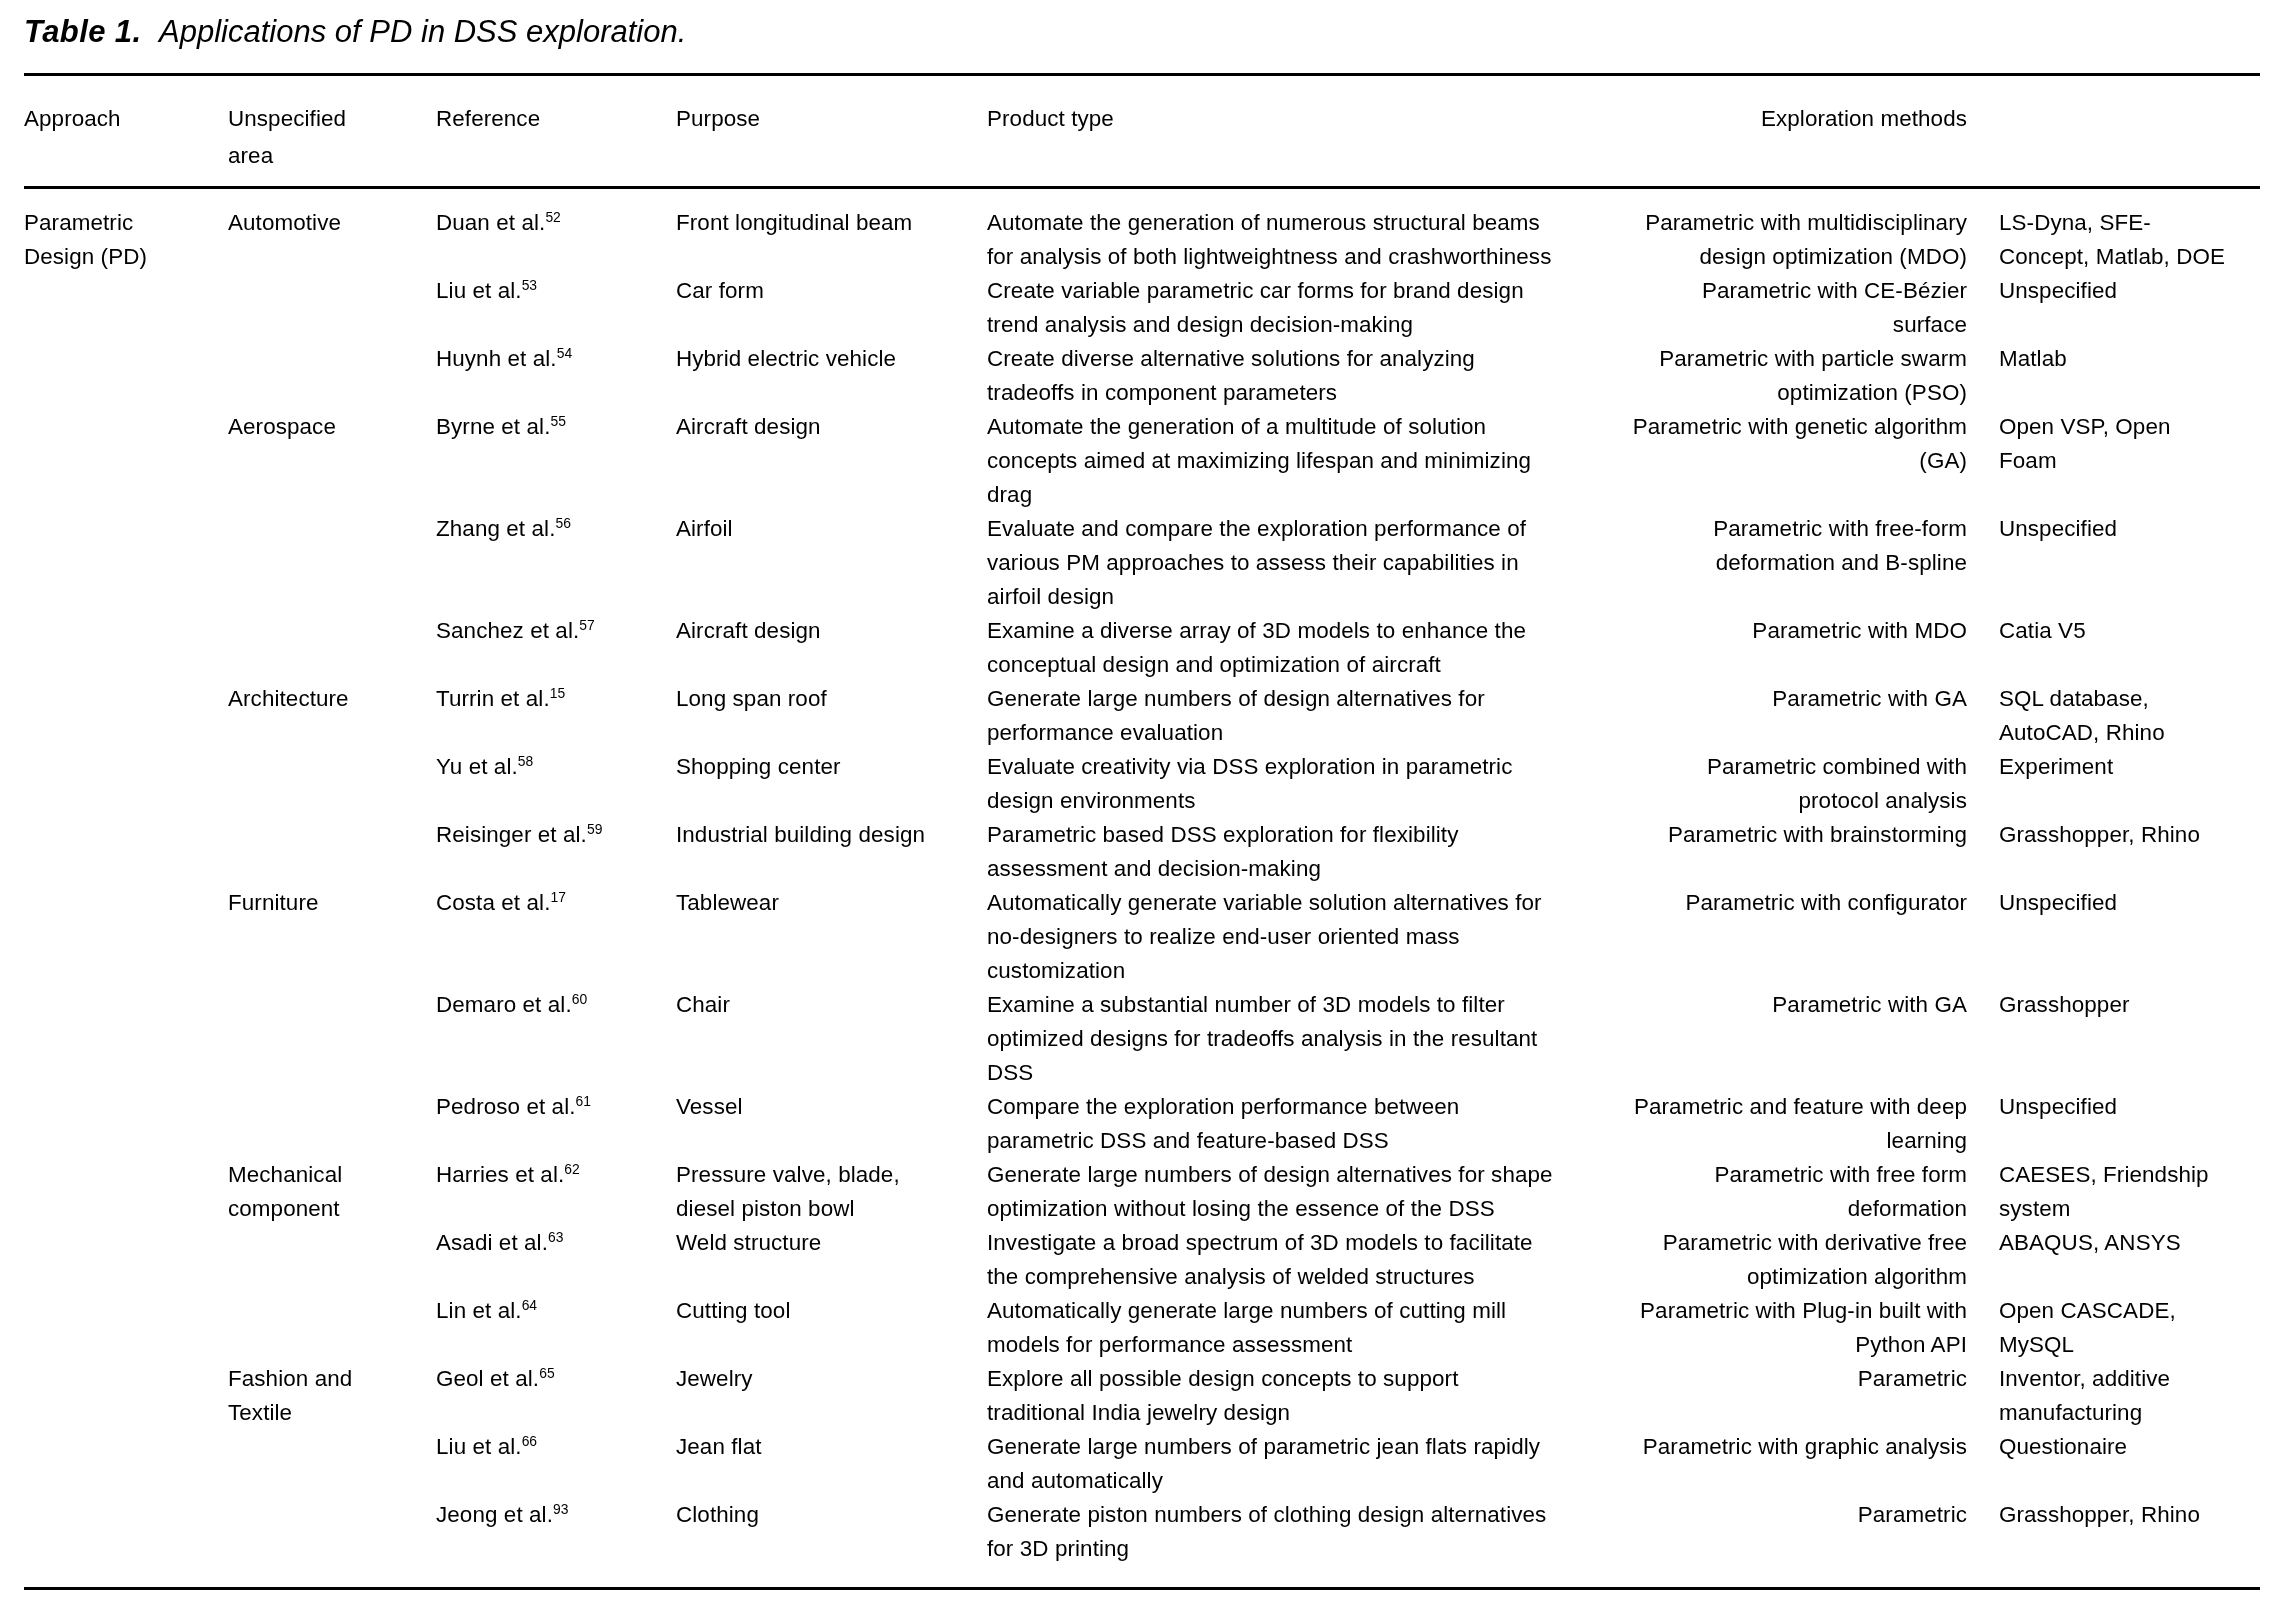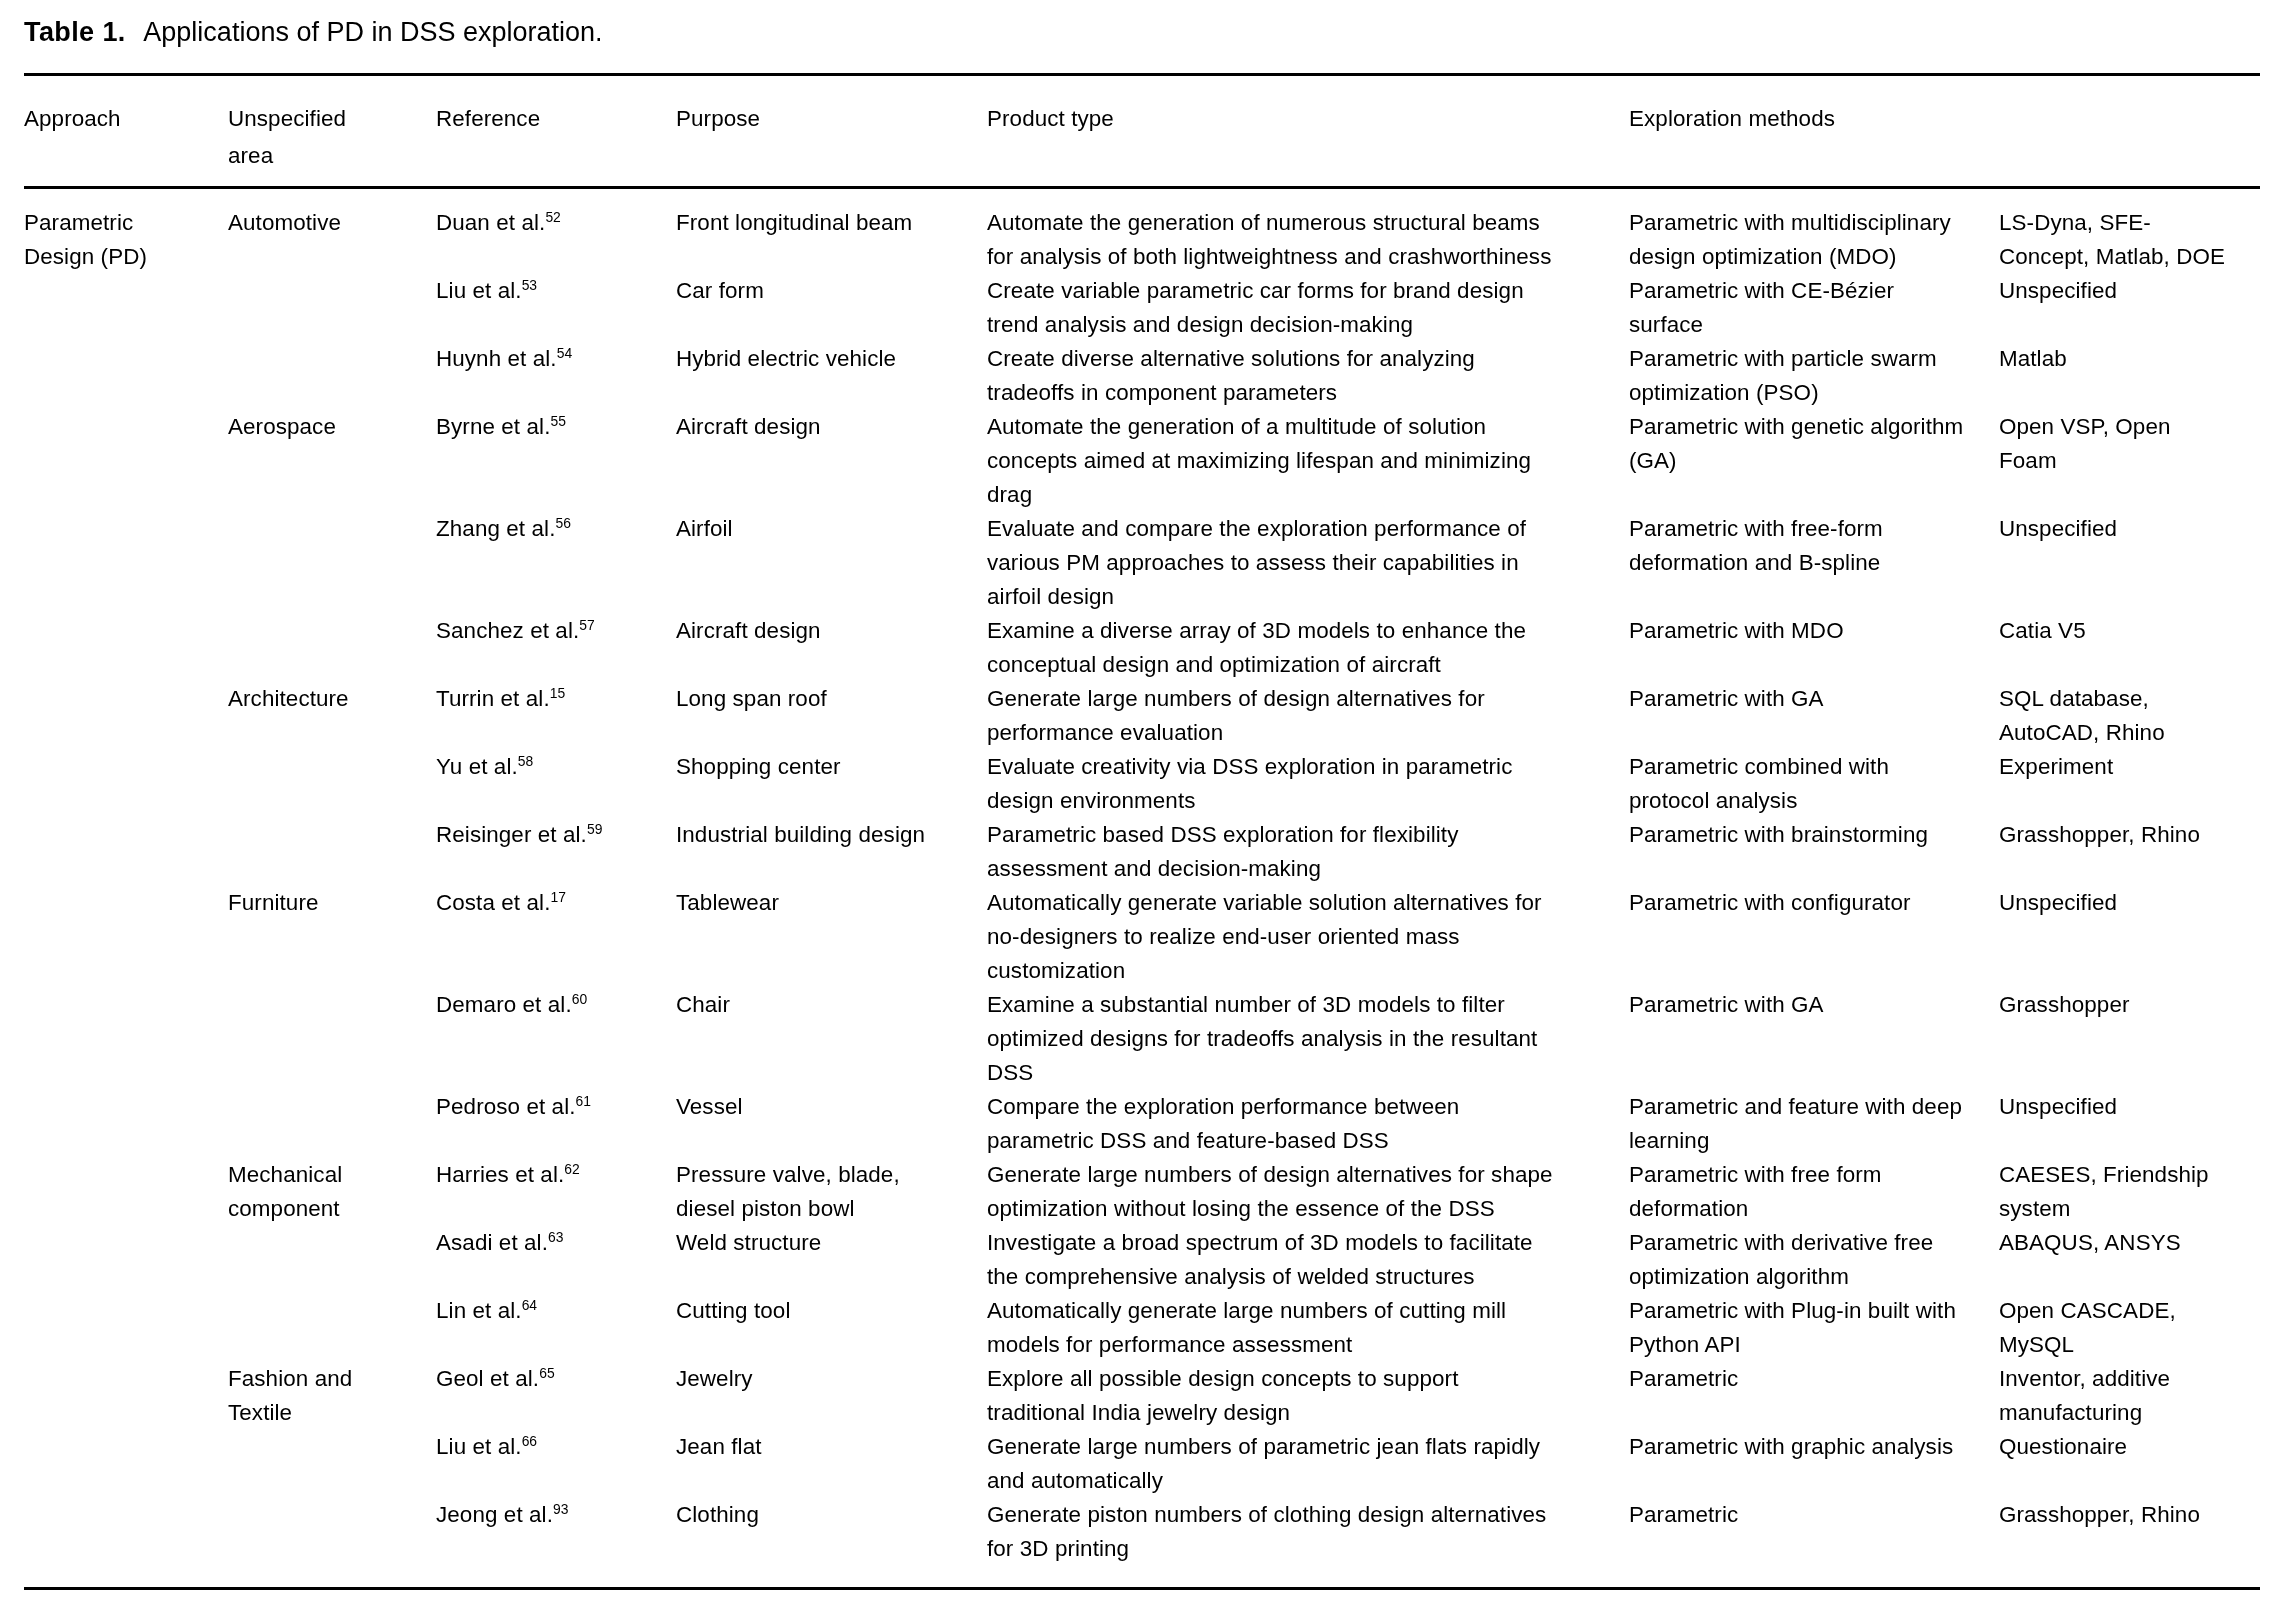--- a/index.html
+++ b/index.html
@@ -22,10 +22,11 @@
     padding: 13px 24px 0 24px;
   }
   .caption {
-    font-size: 27px;
+    font-size: 31px;
     line-height: 38px;
     margin: 0 0 22.4px 0;
     white-space: nowrap;
+    font-style: italic;
   }
   .caption-label {
     font-weight: bold;

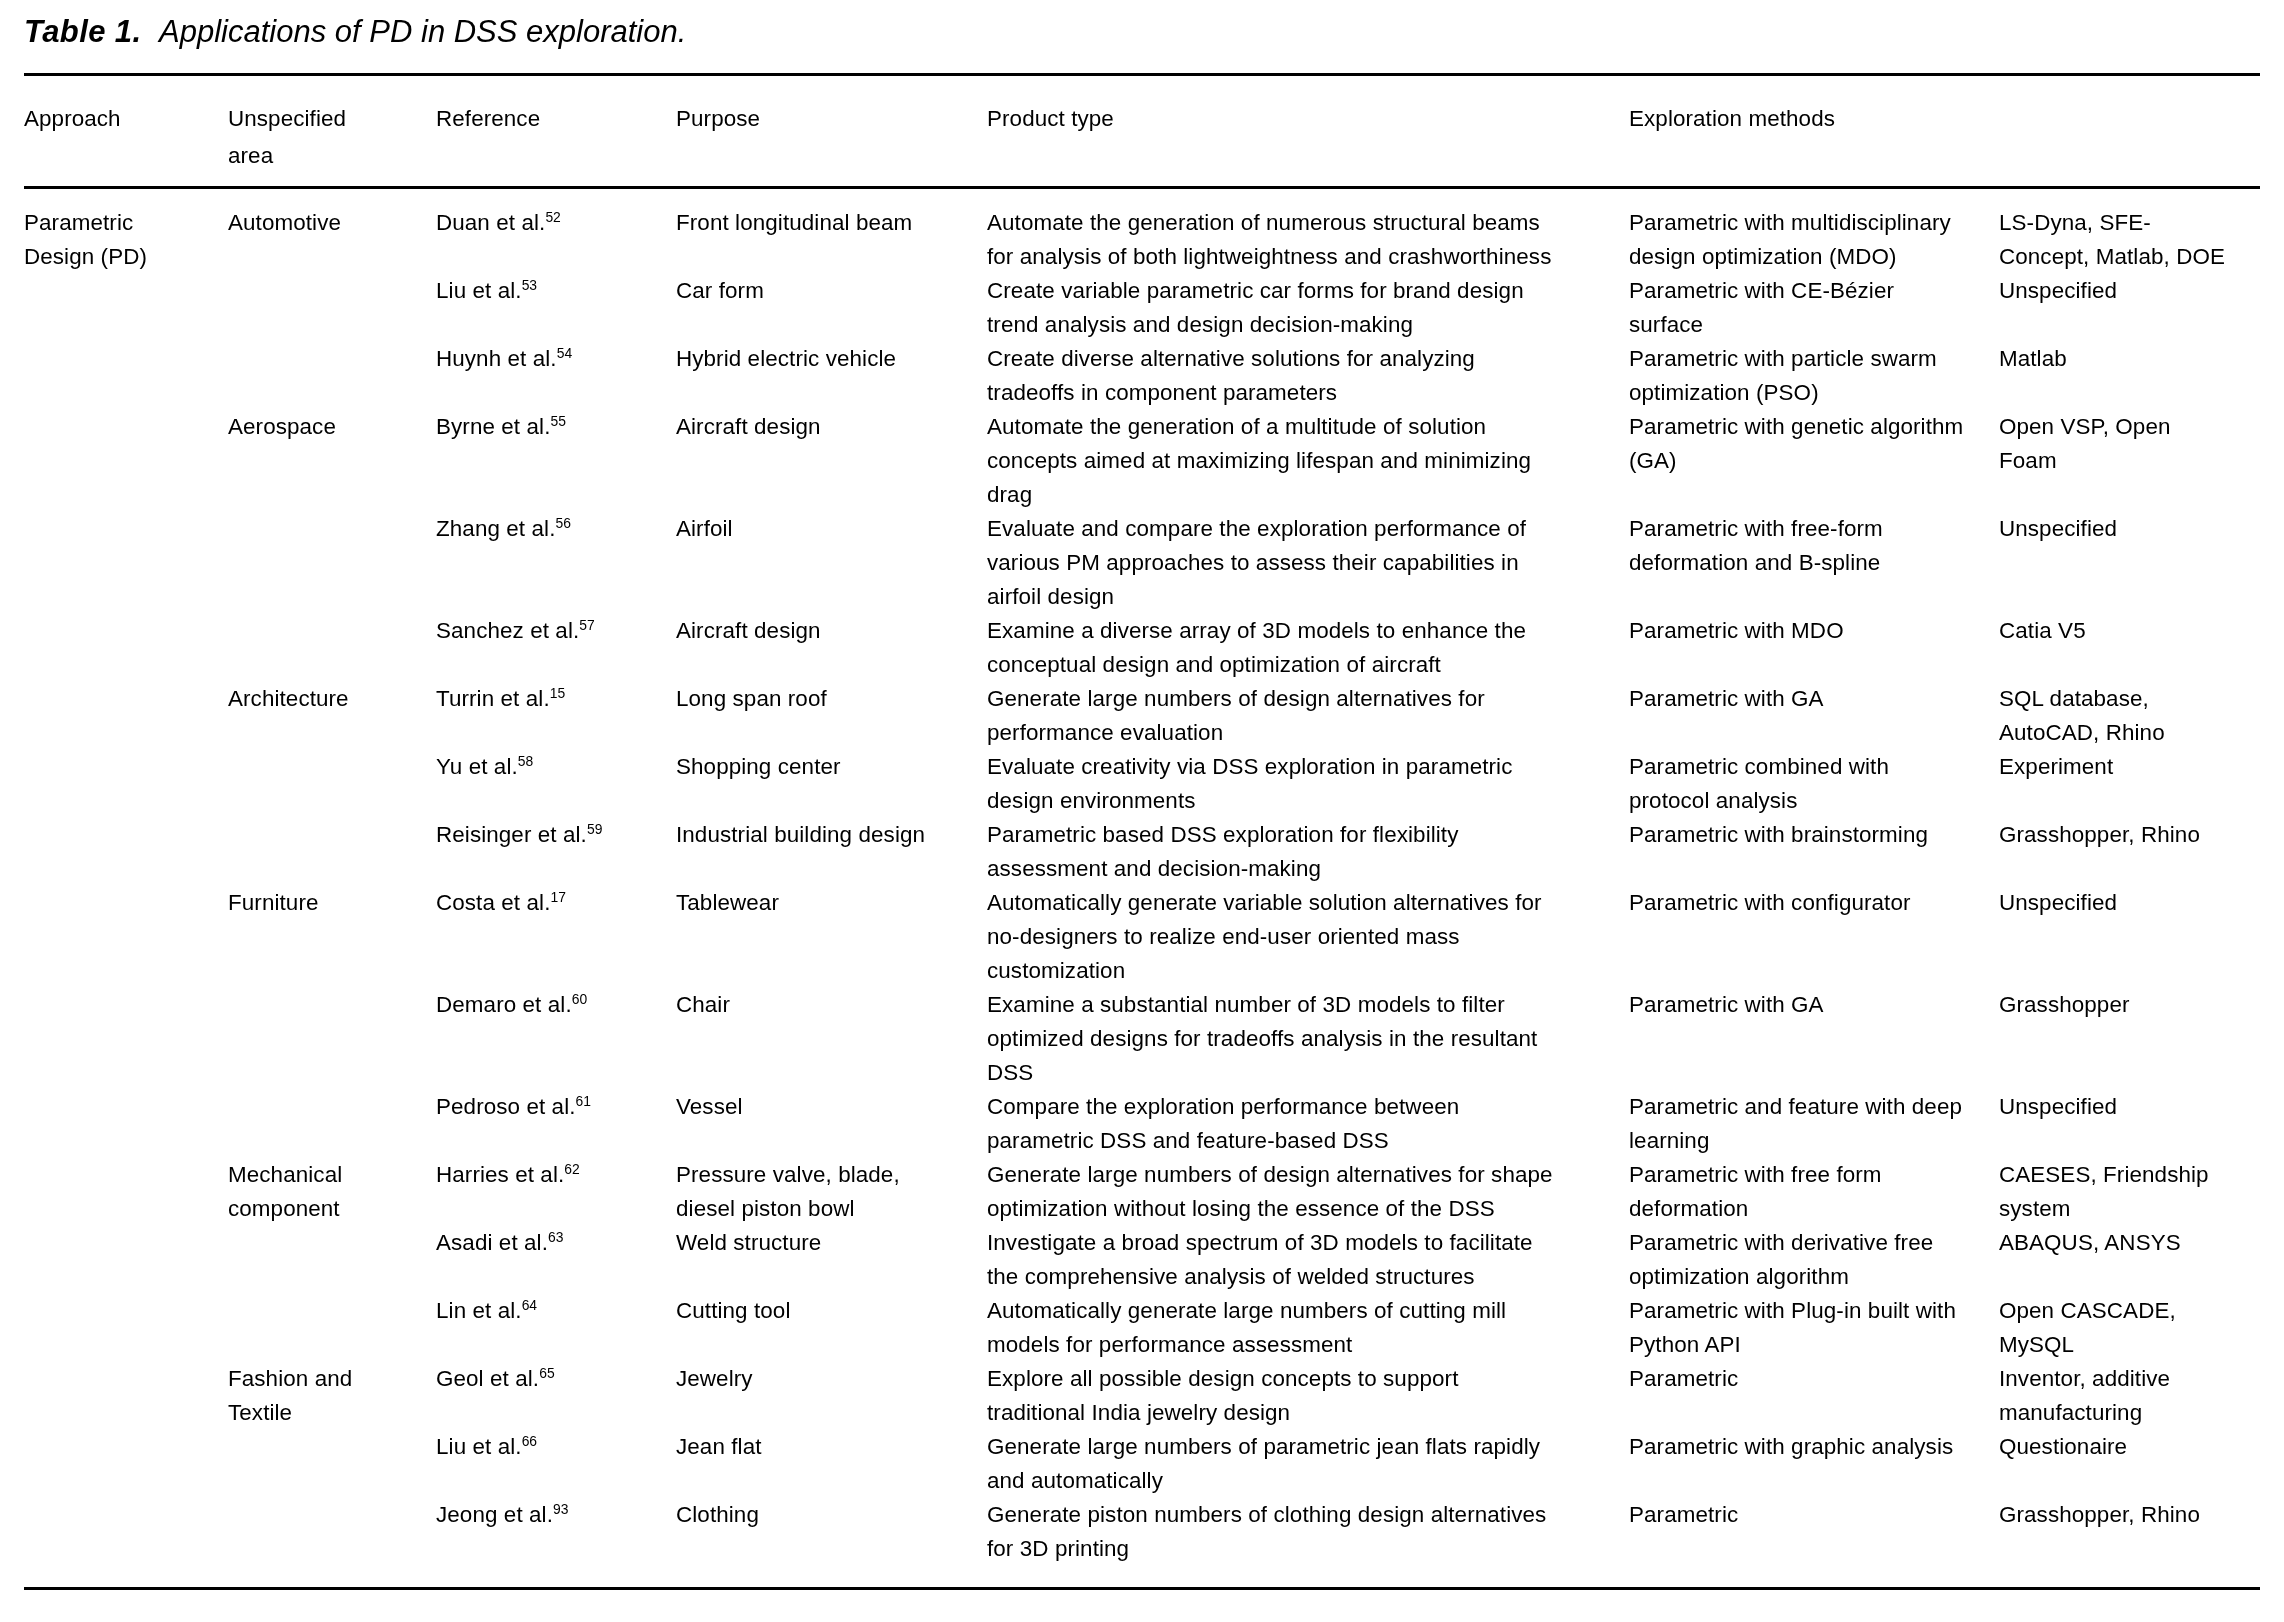--- a/index.html
+++ b/index.html
@@ -65,7 +65,7 @@
     letter-spacing: 0.1px;
   }
   .col-purpose { padding-right: 76px; }
-  .col-methods { padding-right: 32px; }
+  .col-methods { padding-right: 32px; text-align: right; }
   .sup {
     font-size: 0.62em;
     line-height: 0;

